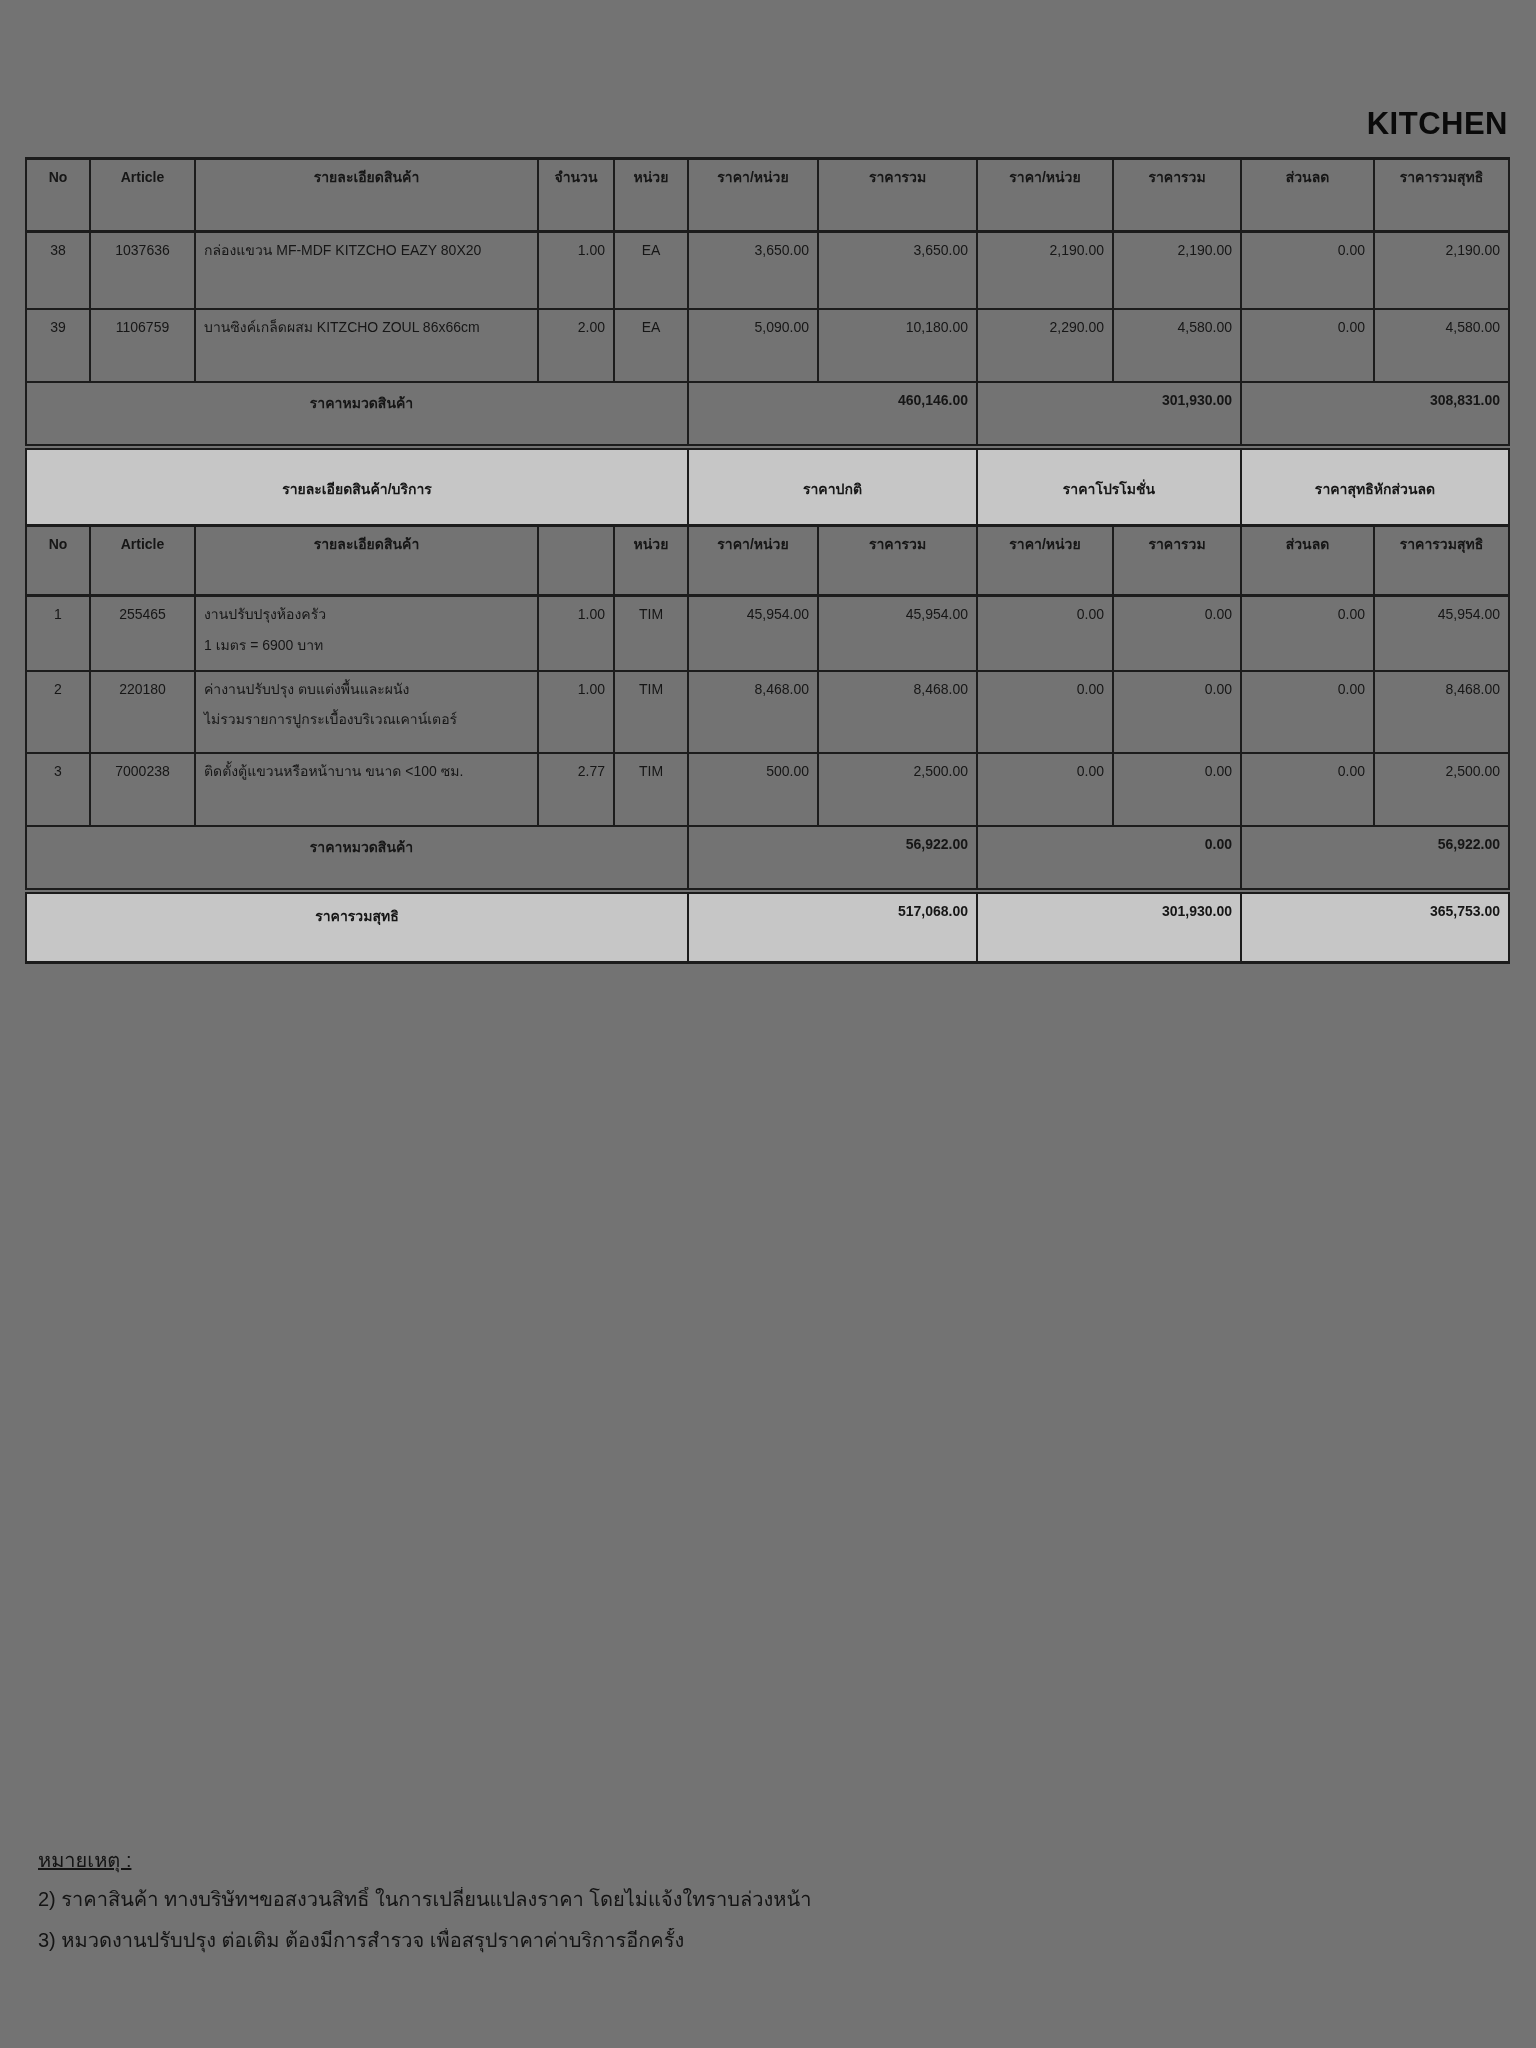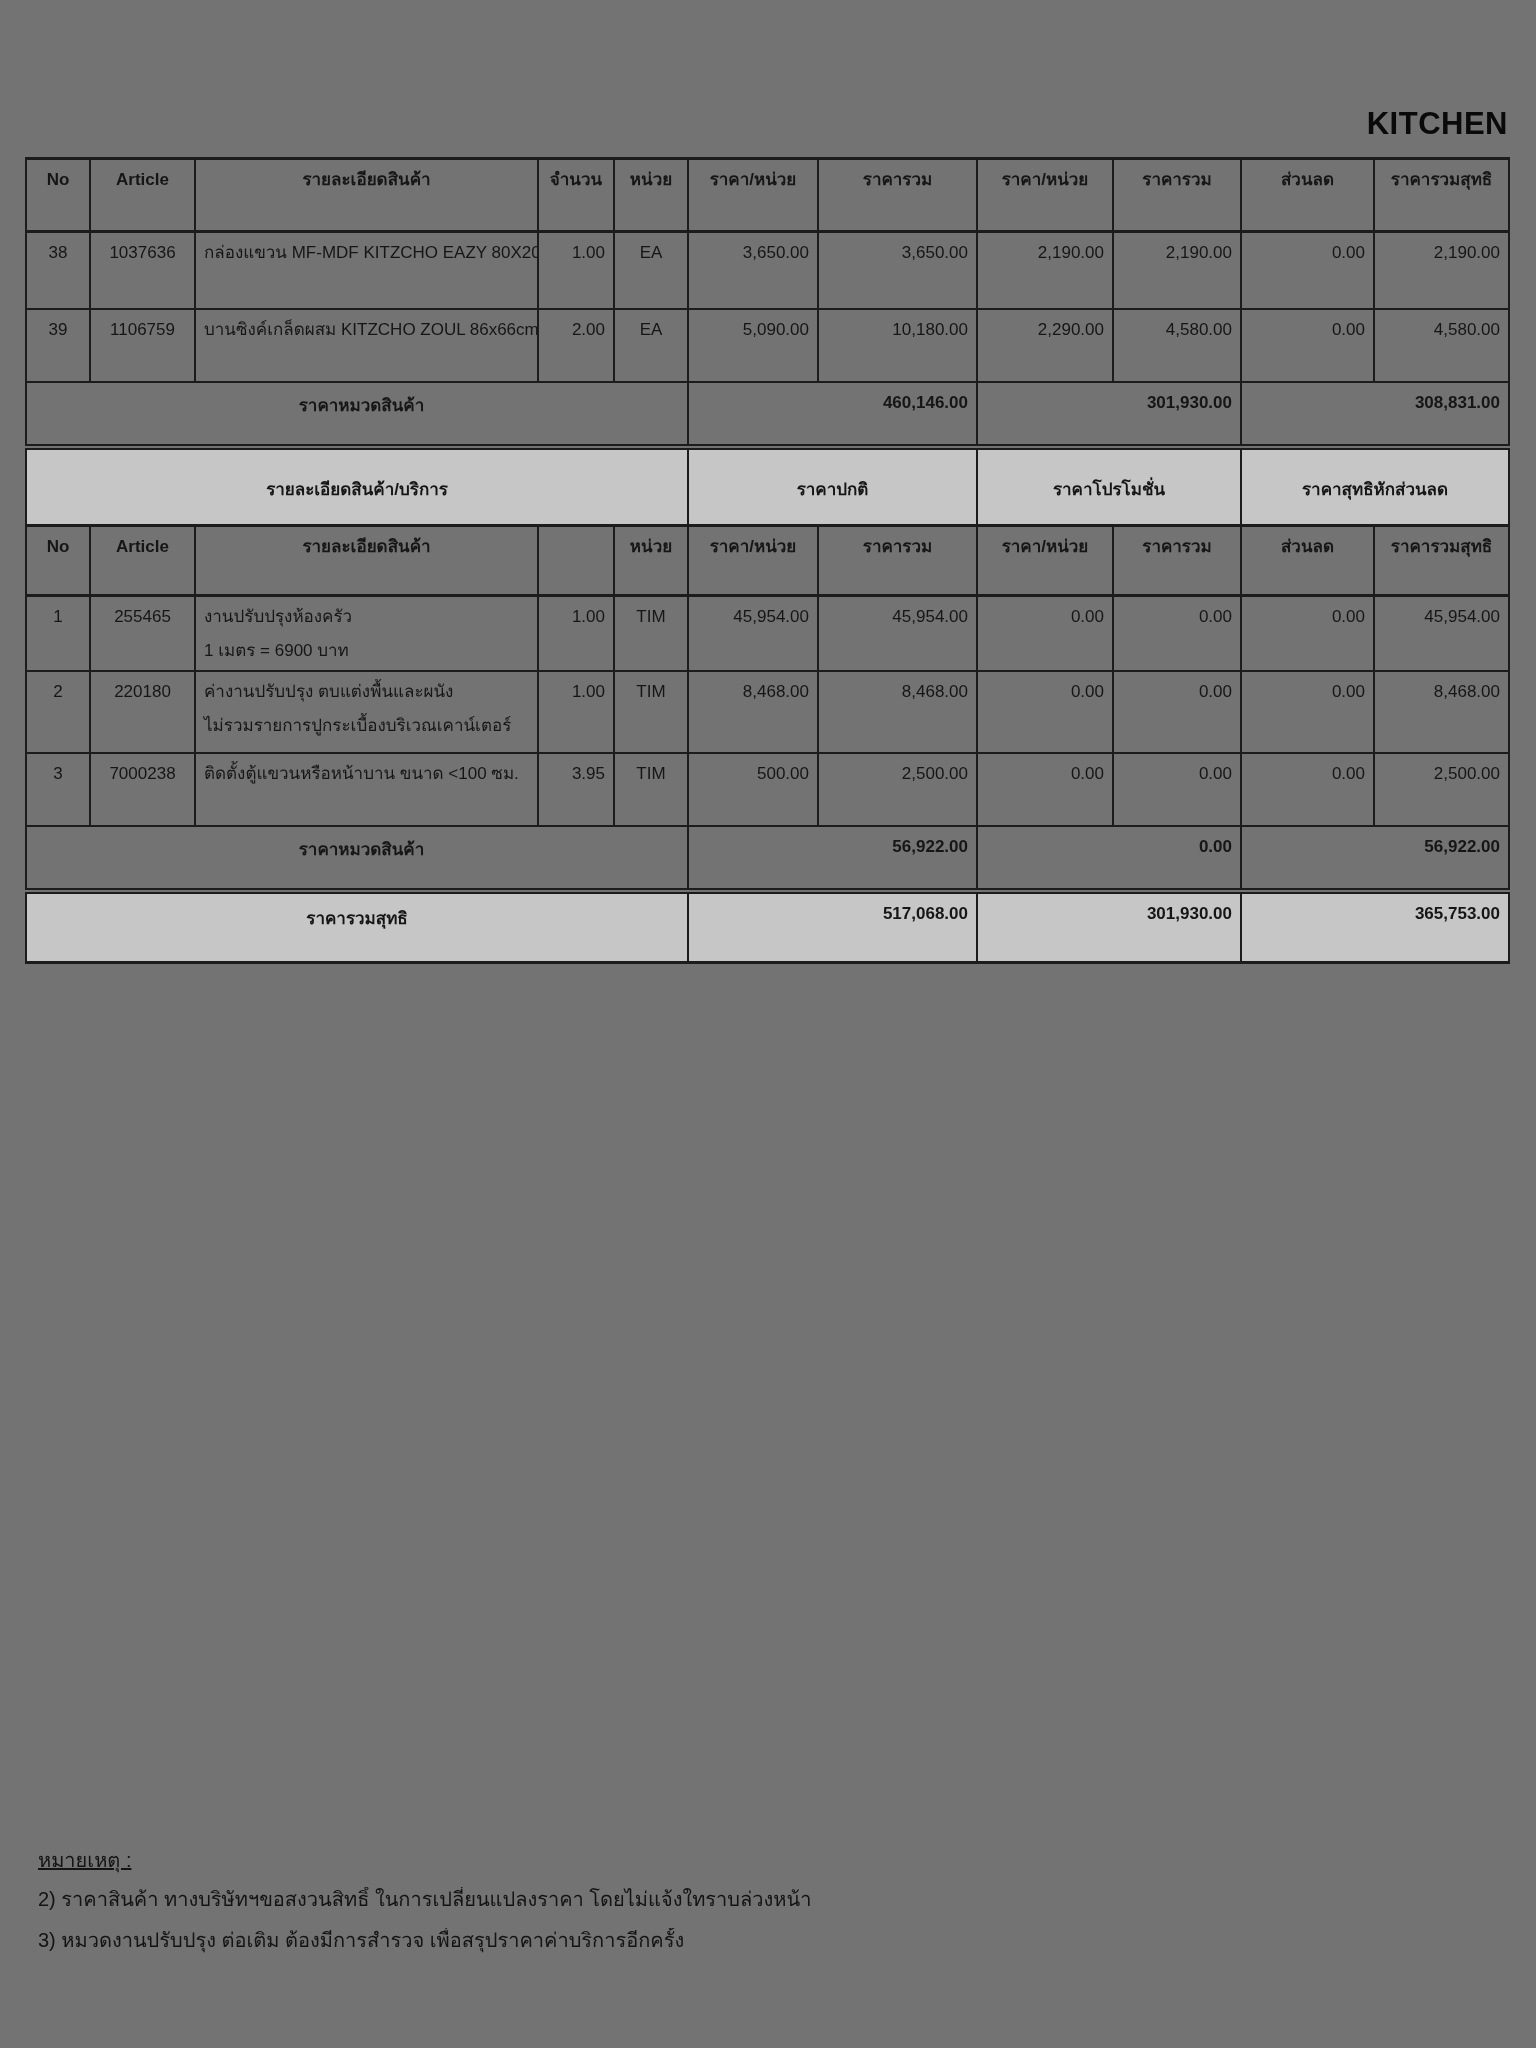--- a/index.html
+++ b/index.html
@@ -28,7 +28,7 @@
     width:1483px;
     border-collapse:collapse;
     table-layout:fixed;
-    font-size:17px;
+    font-size:14px;
     color:#161616;
   }
   table.quote td {

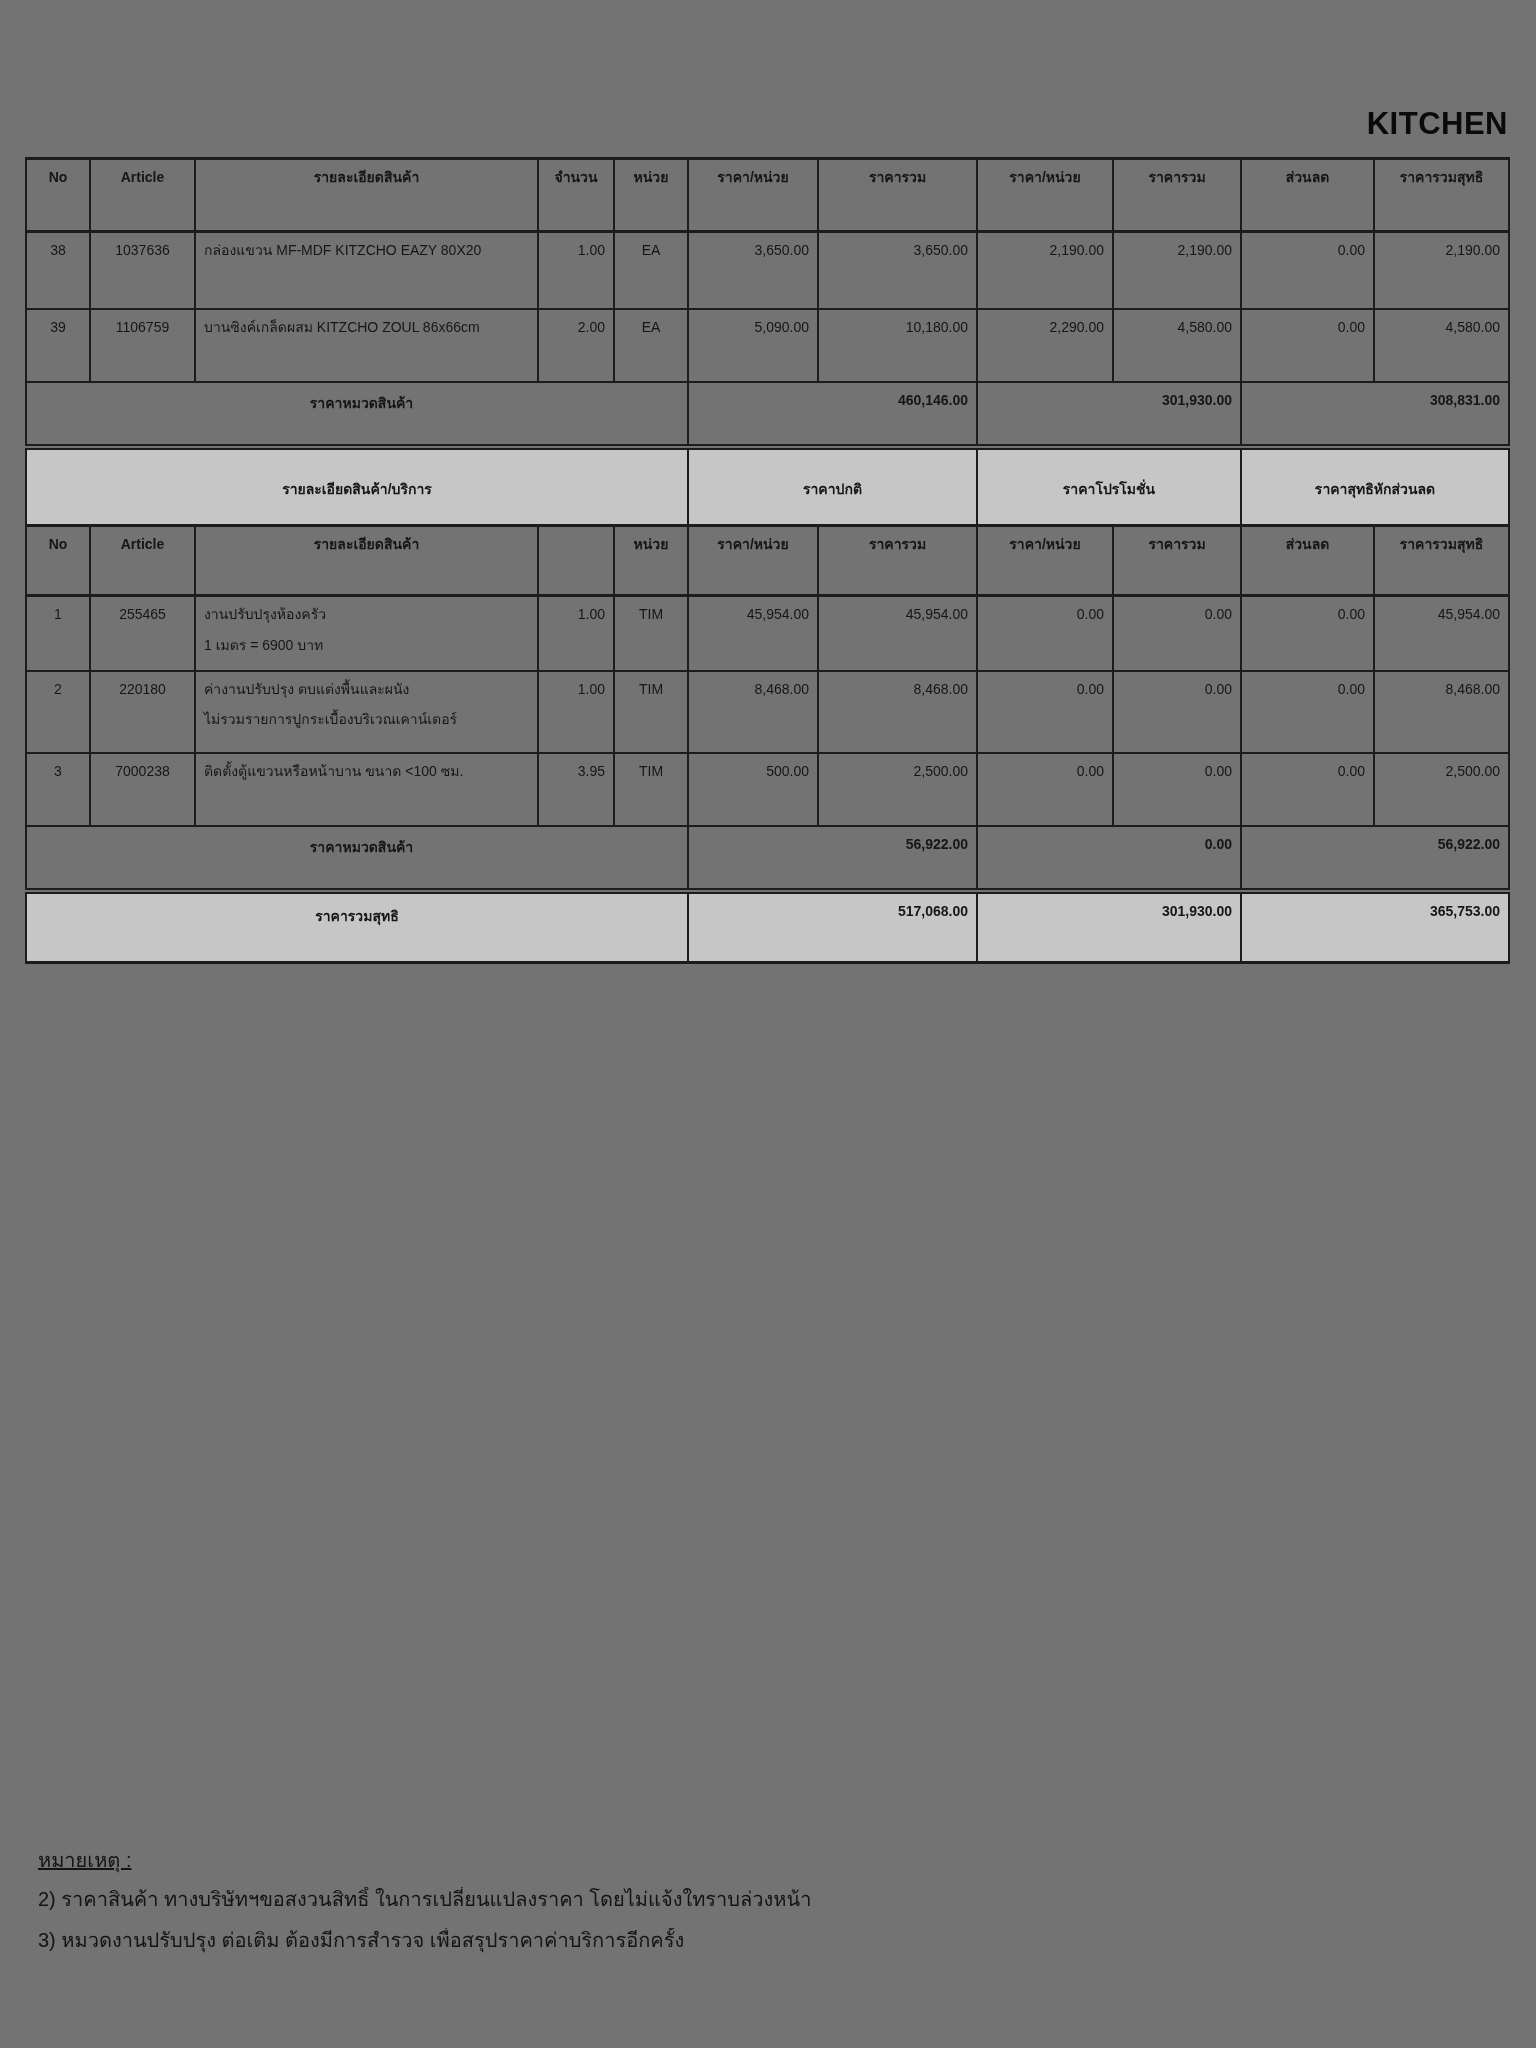--- a/index.html
+++ b/index.html
@@ -207,7 +207,7 @@
       <td class="desc">
         <div>ติดตั้งตู้แขวนหรือหน้าบาน ขนาด &lt;100 ซม.</div>
       </td>
-      <td class="num">3.95</td>
+      <td class="num">2.77</td>
       <td class="ctr">TIM</td>
       <td class="num">500.00</td>
       <td class="num">2,500.00</td>

